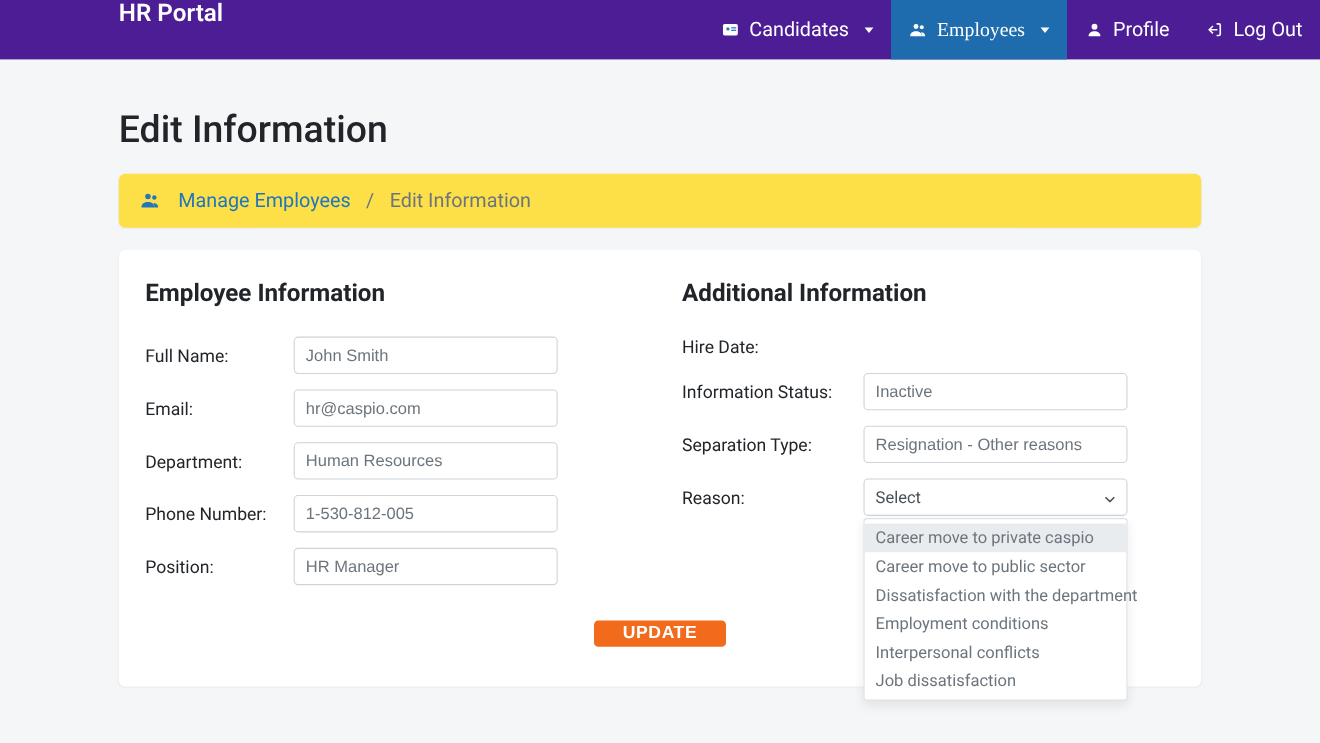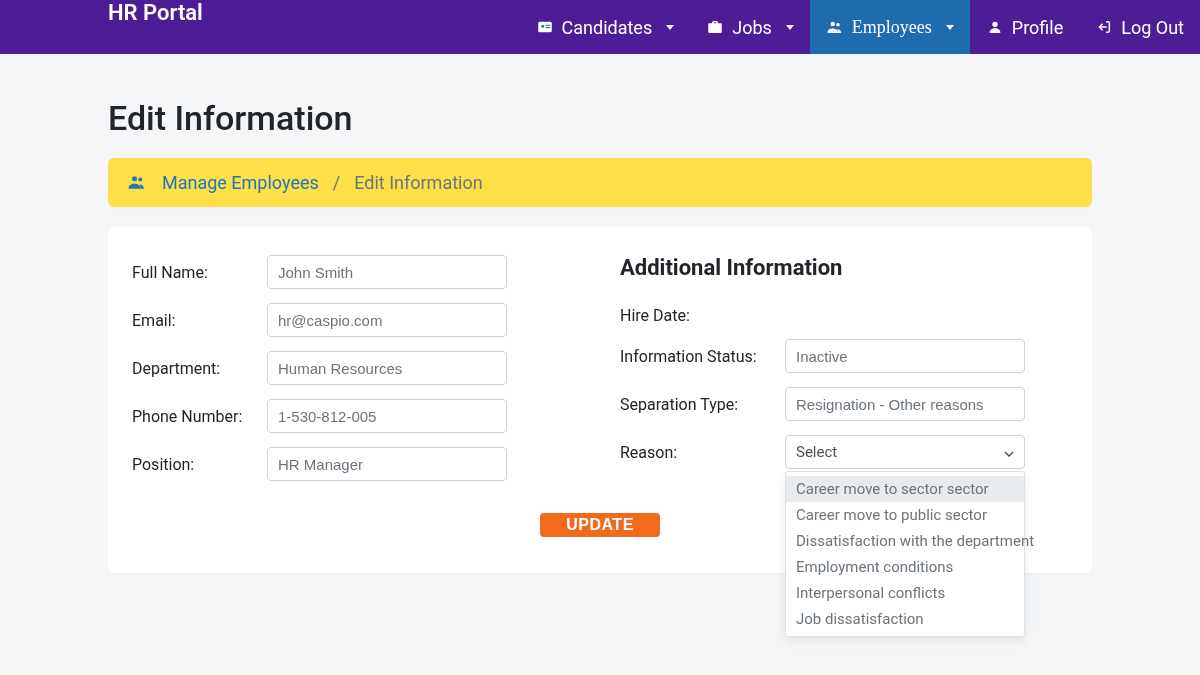--- a/index.html
+++ b/index.html
@@ -222,15 +222,6 @@
       <span class="caret"></span>
     </div>
 
-    <div class="nav-item">
-      <span class="nav-icon">
-        <svg viewBox="0 0 24 24" width="18" height="18" fill="#fff">
-            <path d="M10 4h4a2 2 0 0 1 2 2v1h4a1 1 0 0 1 1 1v10a2 2 0 0 1-2 2H5a2 2 0 0 1-2-2V8a1 1 0 0 1 1-1h4V6a2 2 0 0 1 2-2zm0 3h4V6h-4v1z"></path>
-          </svg>
-      </span>
-      <span>Jobs</span>
-      <span class="caret"></span>
-    </div>
 
     <div class="nav-item active">
       <span class="nav-icon">

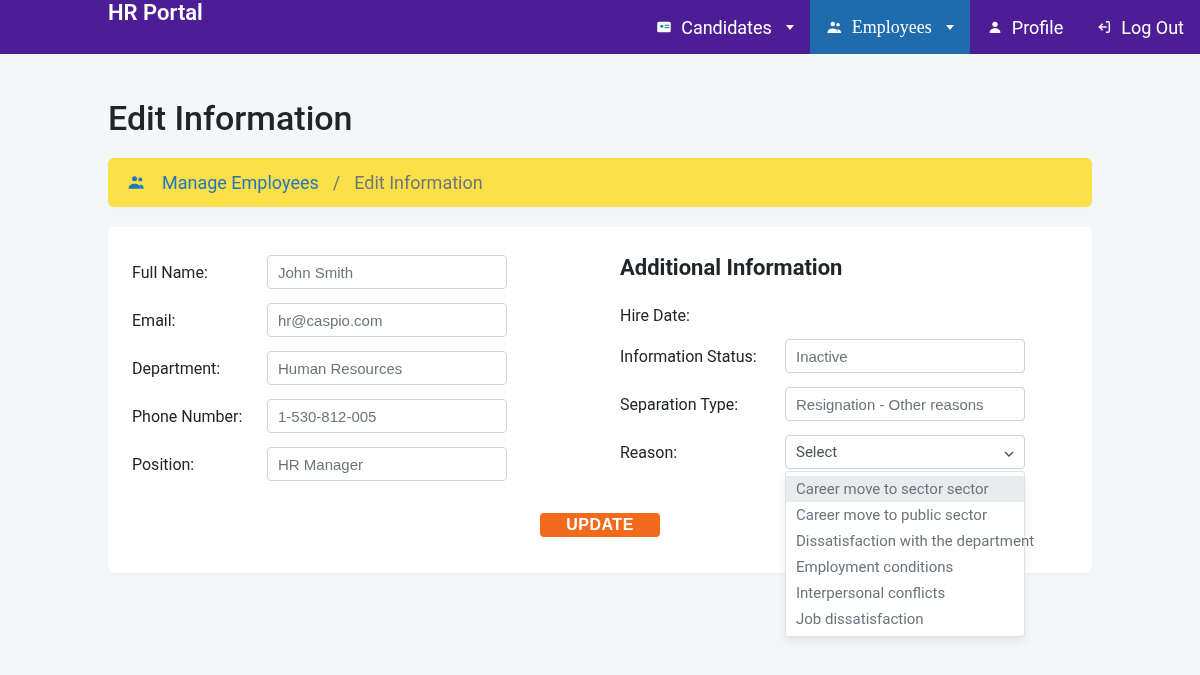--- a/index.html
+++ b/index.html
@@ -282,6 +282,7 @@
     <div class="form-columns">
 
       <div class="col">
+        <div class="section-title">Employee Information</div>
 
         <div class="form-row">
           <div class="form-label">Full Name:</div>

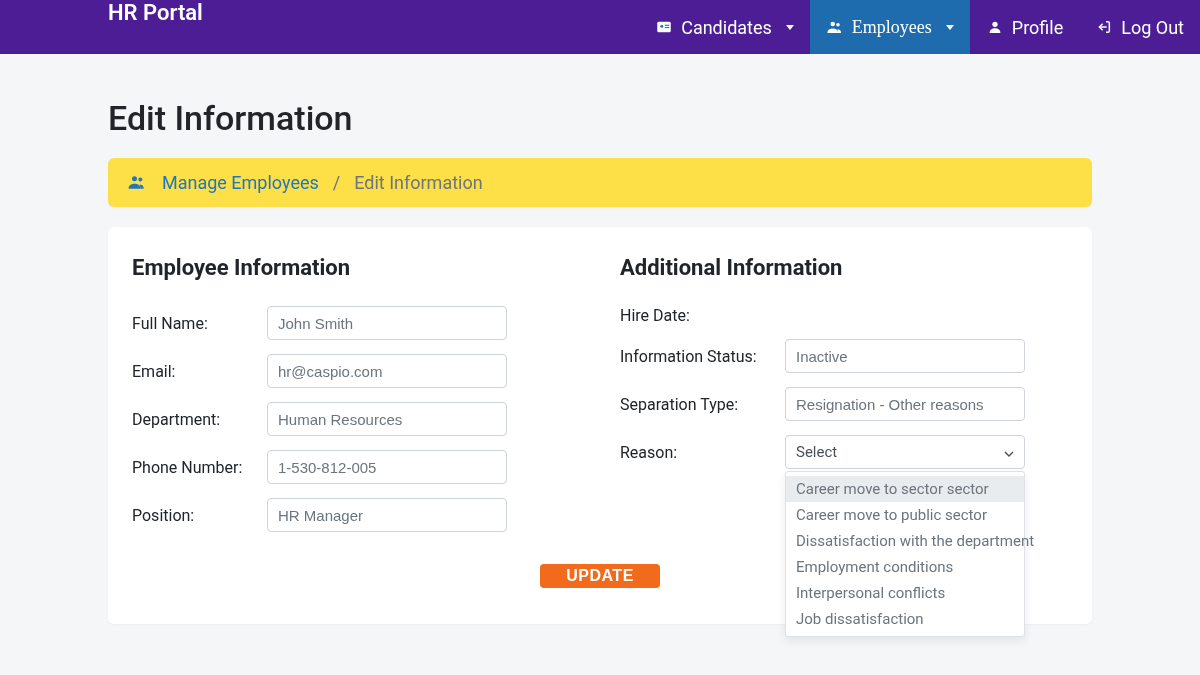--- a/index.html
+++ b/index.html
@@ -332,7 +332,7 @@
               </span>
             </div>
             <div class="dropdown">
-              <div class="dropdown-item highlight">Career move to sector sector</div>
+              <div class="dropdown-item highlight">Career move to private caspio</div>
               <div class="dropdown-item">Career move to public sector</div>
               <div class="dropdown-item">Dissatisfaction with the department</div>
               <div class="dropdown-item">Employment conditions</div>

